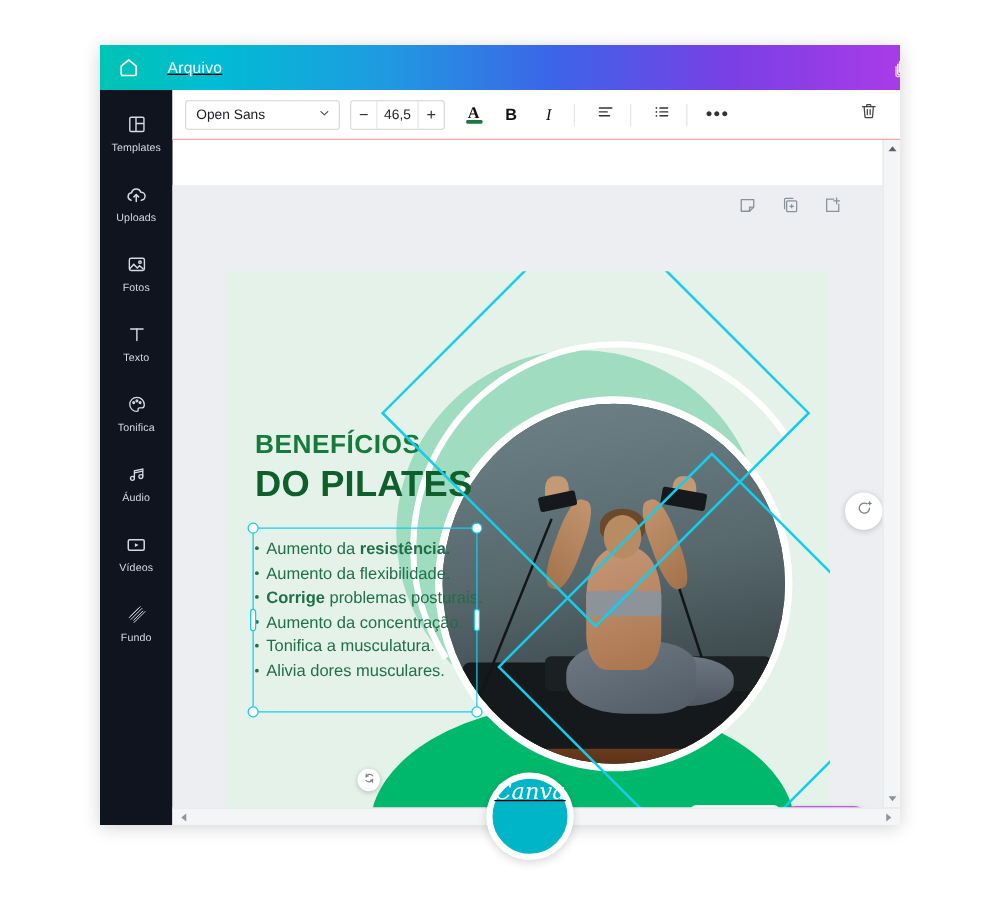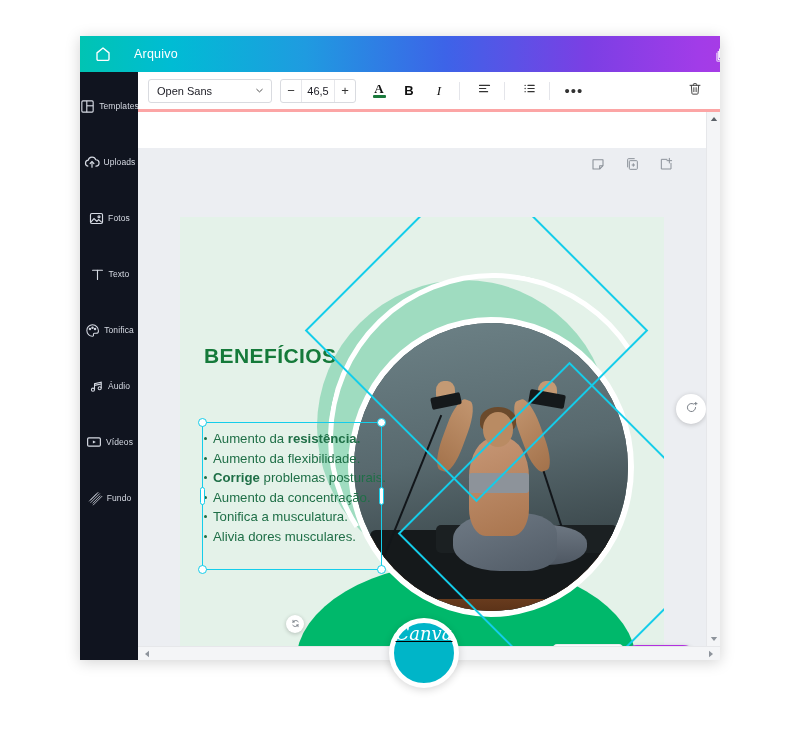--- a/index.html
+++ b/index.html
@@ -27,7 +27,7 @@
     background: linear-gradient(90deg,
         #00c4b3 0%, #00bcd4 13%, #1f9be0 32%,
         #3d63e8 52%, #7b3fe4 72%, #a23ce8 88%, #b23ce0 100%);
-    display: flex; align-items: center;
+    display: flex; align-items: center; text-decoration: underline;
   }
   #topbar .home { margin-left: 12px; width: 22px; height: 22px; display:flex; align-items:center; justify-content:center; cursor:pointer; }
   #topbar .file-label {

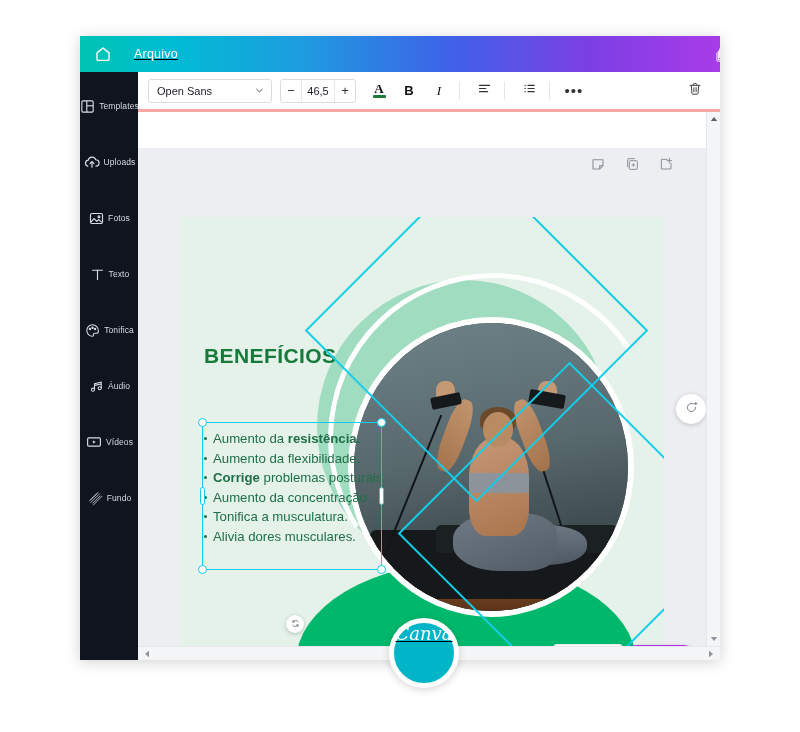--- a/index.html
+++ b/index.html
@@ -58,7 +58,7 @@
     position: absolute; left: 58px; top: 36px;
     width: 582px; height: 40px;
     background: #ffffff;
-    border-bottom: 3px solid #fca5a5;
+    border-bottom: 1px solid #fca5a5;
     display: flex; align-items: center;
     padding: 0 10px;
   }

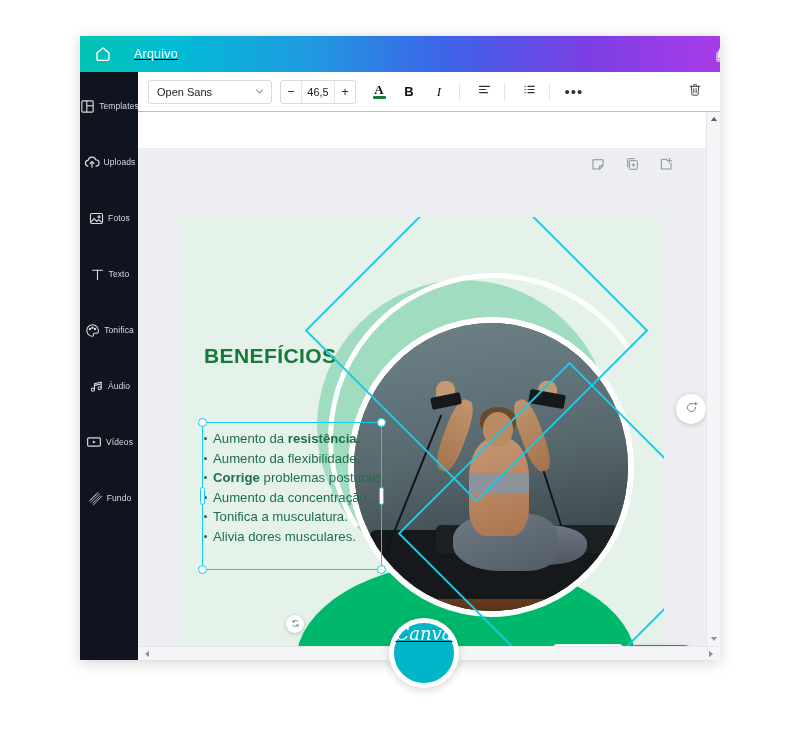--- a/index.html
+++ b/index.html
@@ -46,7 +46,7 @@
     padding-top: 6px;
   }
   .rail-item {
-    height: 56px; display: flex; flex-direction: row;
+    height: 56px; display: flex; flex-direction: column;
     align-items: center; justify-content: center;
     cursor: pointer; gap: 3px;
   }

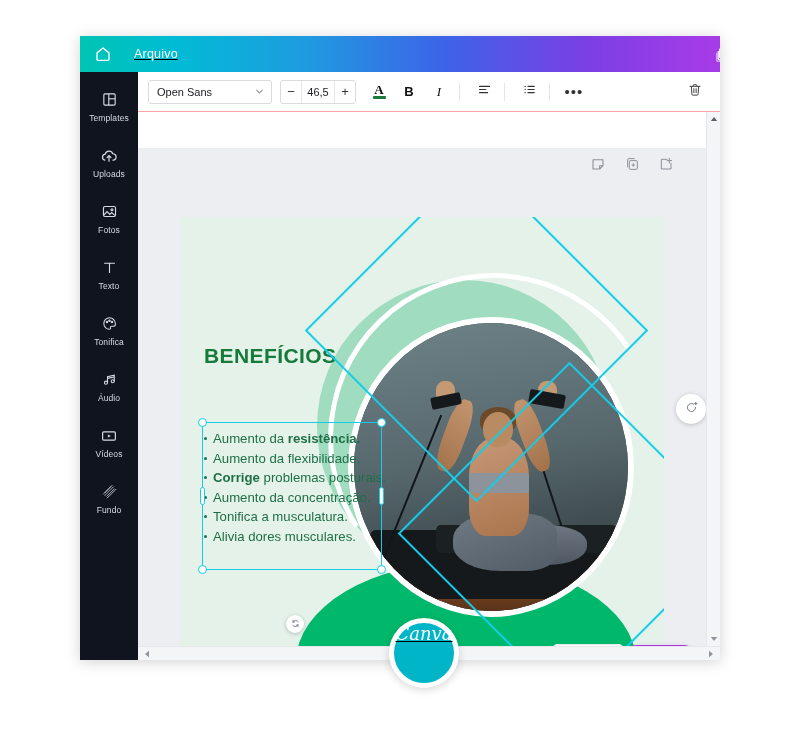--- a/index.html
+++ b/index.html
@@ -542,6 +542,7 @@
       </div>
 
       <div class="d-title1">BENEFÍCIOS</div>
+      <div class="d-title2">DO PILATES</div>
 
       <ul id="bullets">
         <li>Aumento da <b>resistência.</b></li>

